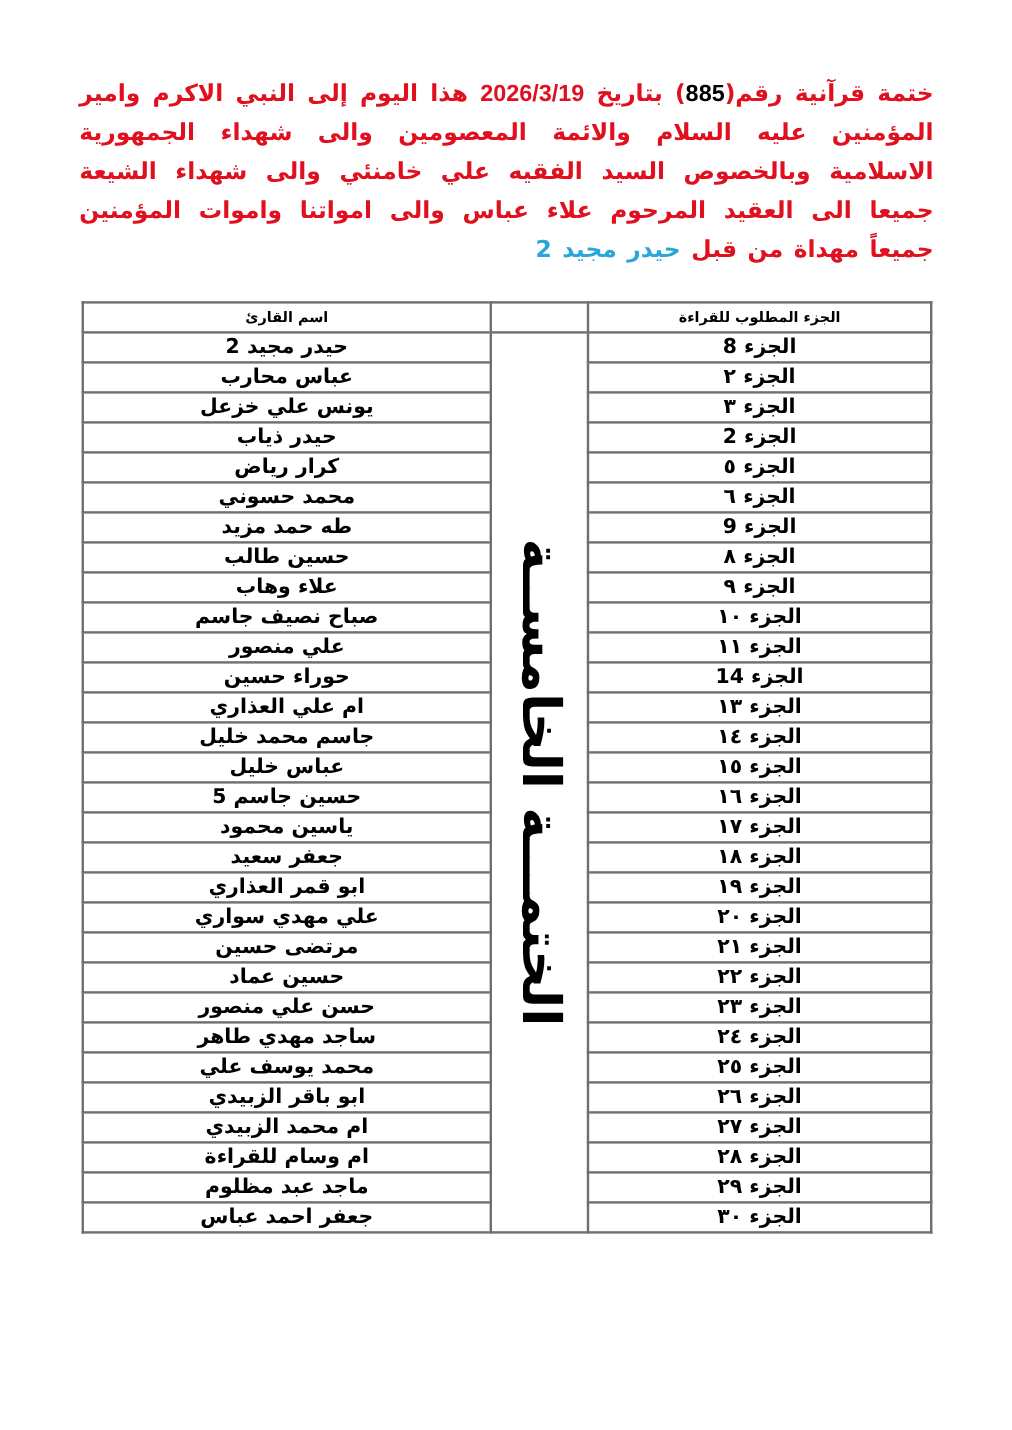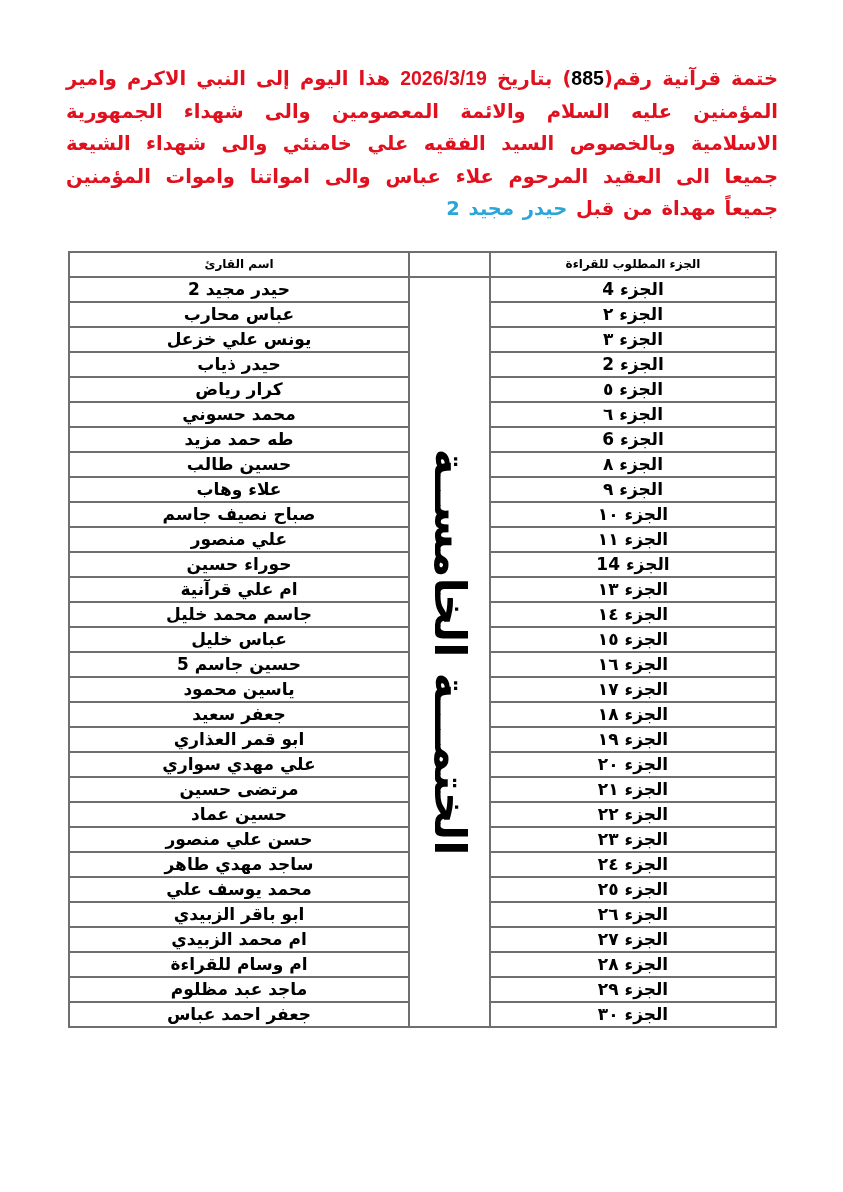--- a/index.html
+++ b/index.html
@@ -86,7 +86,7 @@
     </thead>
     <tbody id="rows">
         <tr>
-          <td>الجزء 4</td>
+          <td>الجزء 8</td>
           <td class="mid-cell" rowspan="30">
             <div class="vertical-title">الختمـــة الخامســة</div>
           </td>

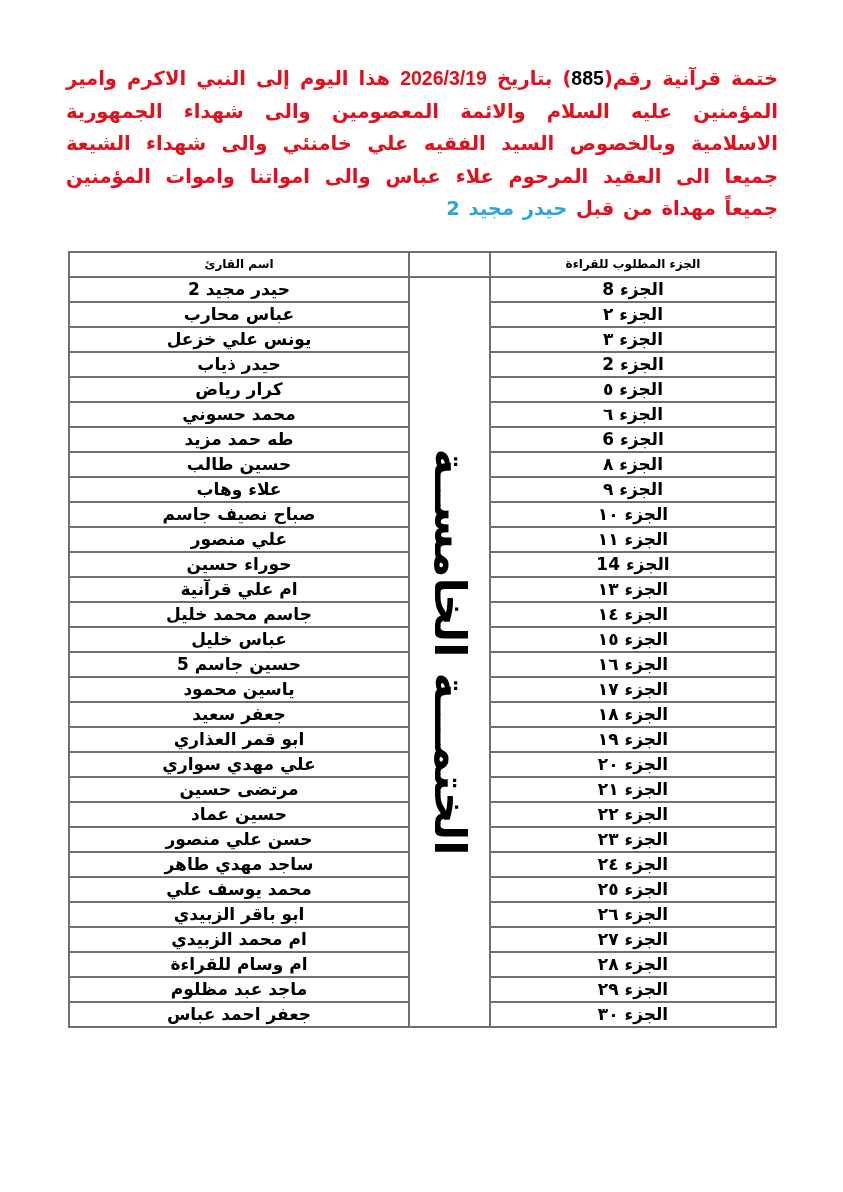--- a/index.html
+++ b/index.html
@@ -113,7 +113,7 @@
           <td>محمد حسوني</td>
         </tr>
         <tr>
-          <td>الجزء 6</td>
+          <td>الجزء 9</td>
           <td>طه حمد مزيد</td>
         </tr>
         <tr>

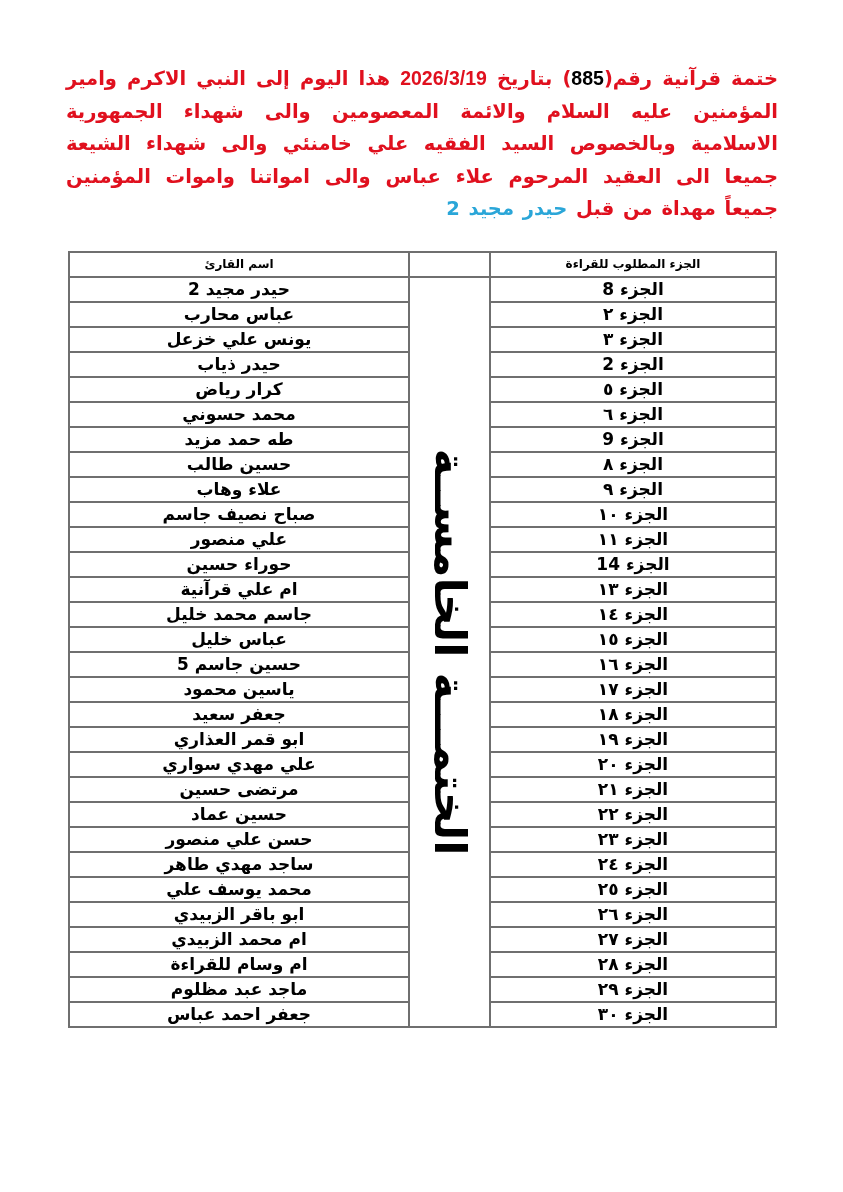--- a/index.html
+++ b/index.html
@@ -138,7 +138,7 @@
         </tr>
         <tr>
           <td>الجزء ١٣</td>
-          <td>ام علي قرآنية</td>
+          <td>ام علي العذاري</td>
         </tr>
         <tr>
           <td>الجزء ١٤</td>

